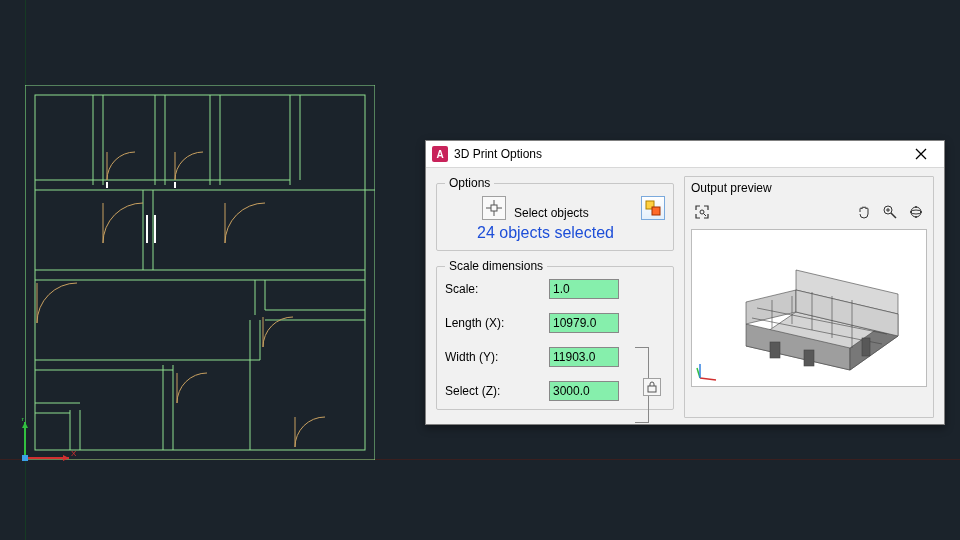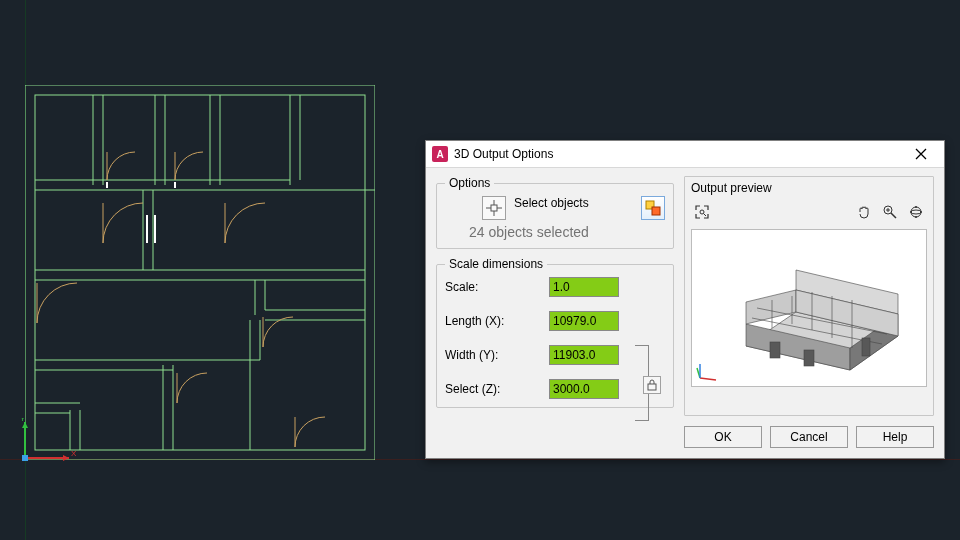--- a/index.html
+++ b/index.html
@@ -144,7 +144,7 @@
 <div class="dlg">
   <div class="dlg-title">
     <div class="appicon">A</div>
-    <div class="ttl">3D Output Options</div>
+    <div class="ttl">3D Print Options</div>
     <div class="close-btn">
       <svg width="12" height="12" viewBox="0 0 12 12">
           <path d="M1 1 L11 11 M11 1 L1 11" stroke="currentColor" stroke-width="1.3"></path>

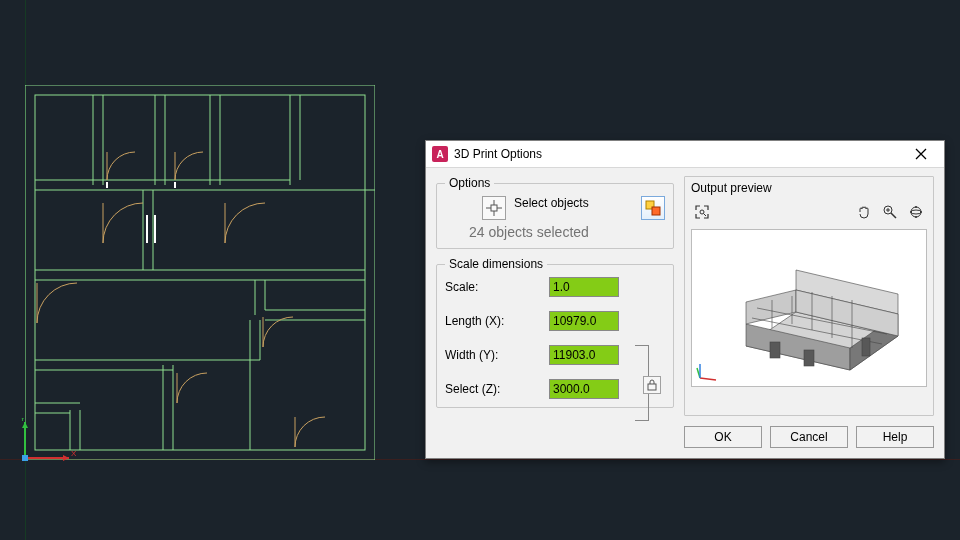--- a/index.html
+++ b/index.html
@@ -32,7 +32,7 @@
   fieldset { border: 1px solid #c7c7c7; border-radius: 2px; padding: 6px 8px 8px 8px; position: relative; margin-bottom: 8px; }
   fieldset > legend { padding: 0 4px; font-size: 12px; color: #000; }
 
-  .objects-row { display: flex; align-items: flex-start; gap: 8px; padding-left: 37px; }
+  .objects-row { display: flex; align-items: flex-end; gap: 8px; padding-left: 37px; }
   .pickbtn { width: 24px; height: 24px; border: 1px solid #a0a0a0; background: #f9f9f9; display: flex; align-items: center; justify-content: center; cursor: pointer; }
   .qselbtn { width: 24px; height: 24px; border: 1px solid #7aa9dc; background: linear-gradient(#fff,#e4f0fb); display: flex; align-items: center; justify-content: center; cursor: pointer; margin-left: auto; }
   .objects-count { margin-left: 24px; margin-top: 4px; font-size: 14px; color: #737373; }

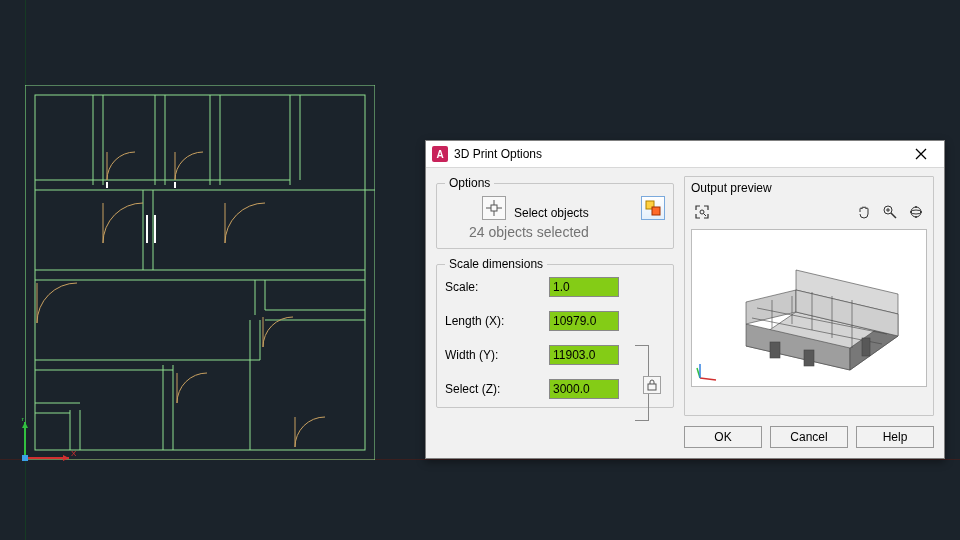--- a/index.html
+++ b/index.html
@@ -35,7 +35,7 @@
   .objects-row { display: flex; align-items: flex-end; gap: 8px; padding-left: 37px; }
   .pickbtn { width: 24px; height: 24px; border: 1px solid #a0a0a0; background: #f9f9f9; display: flex; align-items: center; justify-content: center; cursor: pointer; }
   .qselbtn { width: 24px; height: 24px; border: 1px solid #7aa9dc; background: linear-gradient(#fff,#e4f0fb); display: flex; align-items: center; justify-content: center; cursor: pointer; margin-left: auto; }
-  .objects-count { margin-left: 24px; margin-top: 4px; font-size: 14px; color: #737373; }
+  .objects-count { margin-left: 32px; margin-top: 4px; font-size: 16px; color: #1d4ed8; }
 
   .dims-grid { display: grid; grid-template-columns: 90px 72px 20px; row-gap: 6px; column-gap: 6px; align-items: center; gap: 14px; }
   .dims-grid label { font-size: 12px; color: #000; }

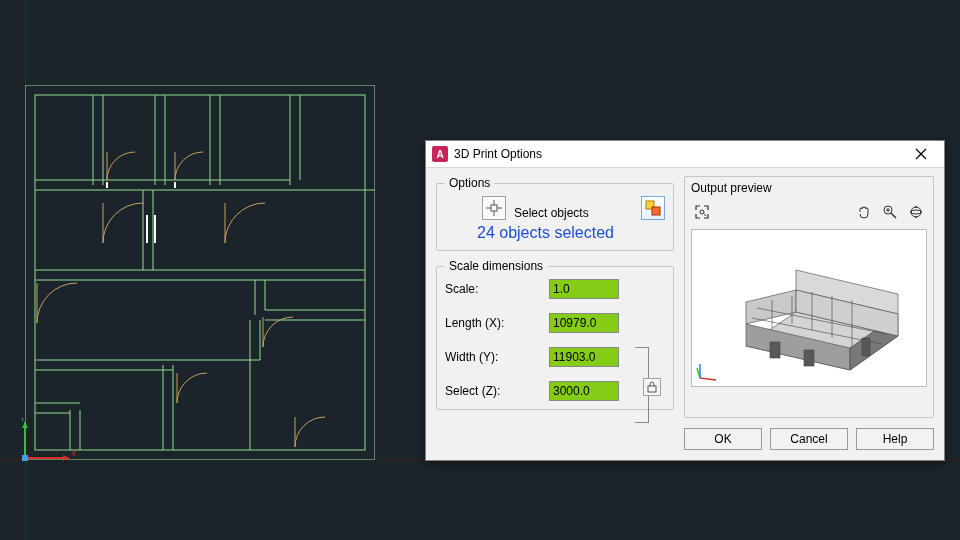--- a/index.html
+++ b/index.html
@@ -39,7 +39,7 @@
 
   .dims-grid { display: grid; grid-template-columns: 90px 72px 20px; row-gap: 6px; column-gap: 6px; align-items: center; gap: 14px; }
   .dims-grid label { font-size: 12px; color: #000; }
-  .dims-grid input { width: 70px; height: 20px; border: 1px solid #888; padding: 1px 3px; font-size: 12px; background: #84cc16; }
+  .dims-grid input { width: 70px; height: 20px; border: 1px solid #888; padding: 1px 3px; font-size: 12px; background: #86efac; }
   .lock-col { grid-column: 3; grid-row: 1 / span 4; position: relative; width: 26px; }
   .lock-bracket { position: absolute; left: 0; top: 7px; height: 76px; width: 14px; border-right: 1px solid #888; border-top: 1px solid #888; border-bottom: 1px solid #888; }
   .lock-icon { position: absolute; left: 8px; top: 38px; width: 18px; height: 18px; border: 1px solid #a0a0a0; background: #f6f6f6; display:flex; align-items:center; justify-content:center; cursor:pointer; }

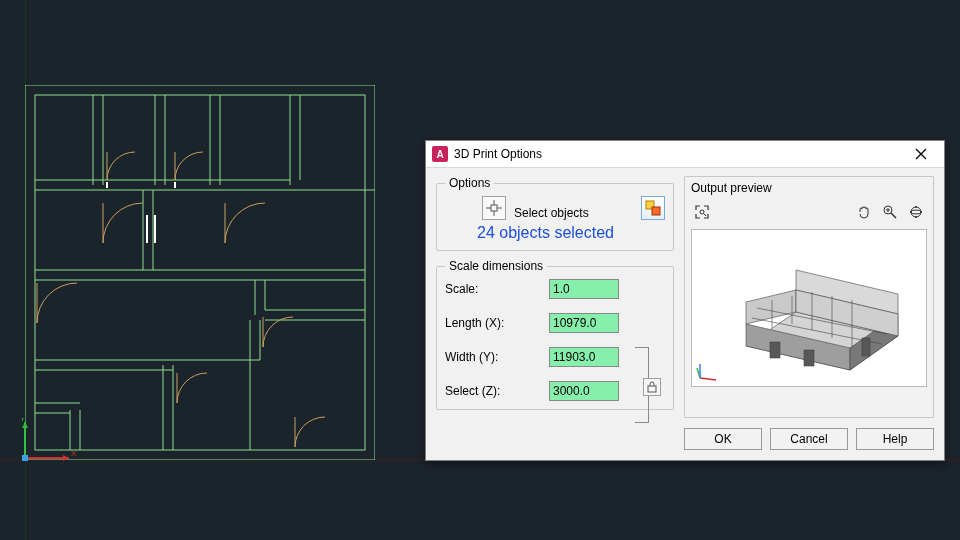--- a/index.html
+++ b/index.html
@@ -268,11 +268,6 @@
     </div>
   </div>
 
-  <div class="dlg-buttons">
-    <button>OK</button>
-    <button>Cancel</button>
-    <button>Help</button>
-  </div>
 </div>
 
 </body></html>

